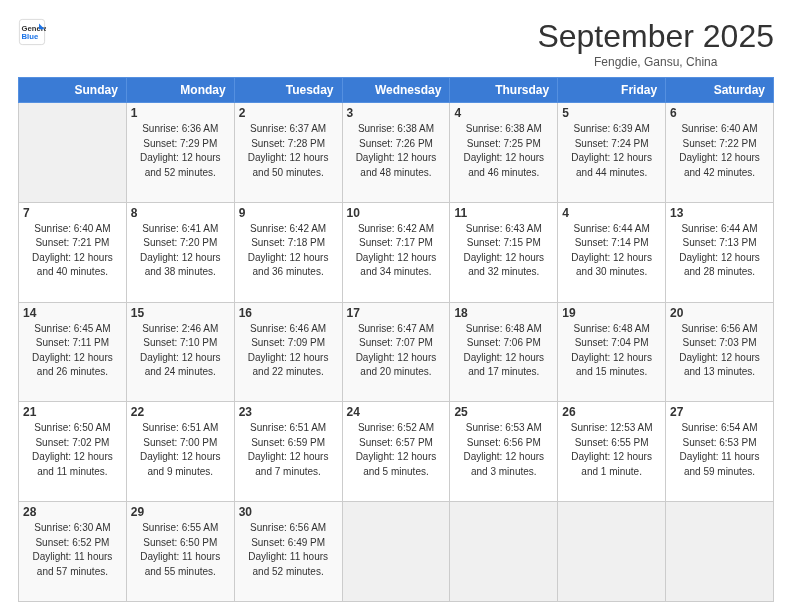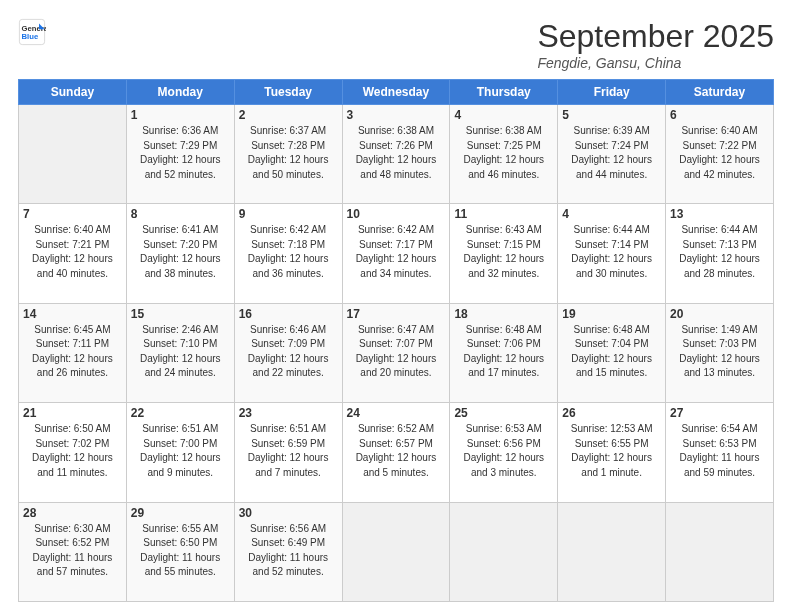--- a/index.html
+++ b/index.html
@@ -34,7 +34,7 @@
       margin-right: 2px;
     }
     .title-block {
-      text-align: left;
+      text-align: center;
     }
     .month-title {
       font-size: 32px;

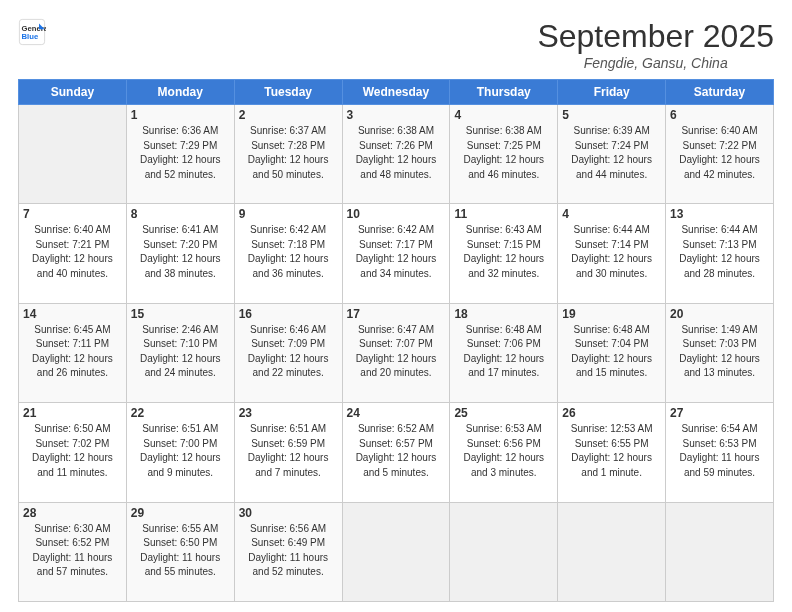--- a/index.html
+++ b/index.html
@@ -42,9 +42,8 @@
       font-weight: normal;
     }
     .subtitle {
-      font-size: 14px;
+      font-size: 12px;
       color: #555;
-      font-style: italic;
     }
     .calendar {
       flex: 1;

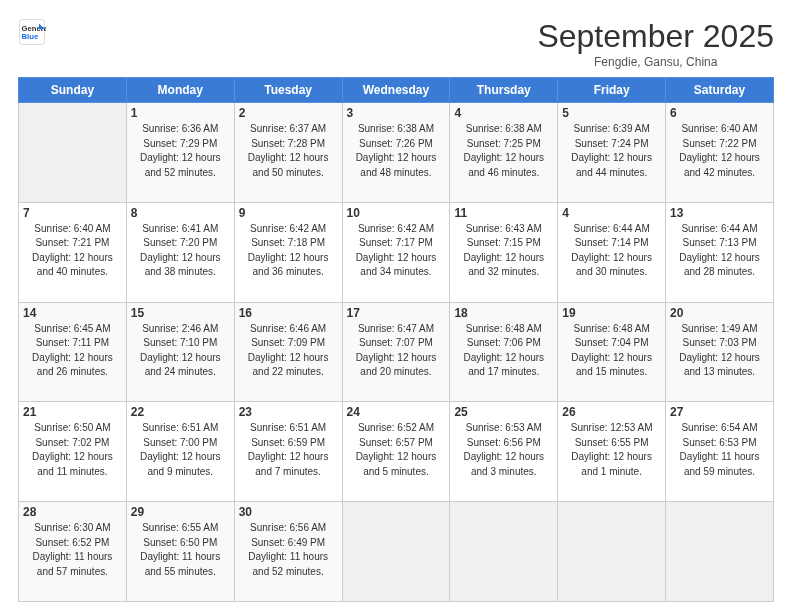--- a/index.html
+++ b/index.html
@@ -58,7 +58,7 @@
       font-size: 12px;
       padding: 5px 8px;
       border: 1px solid #5590e0;
-      text-align: center;
+      text-align: right;
       font-weight: bold;
     }
     .calendar tbody tr td {

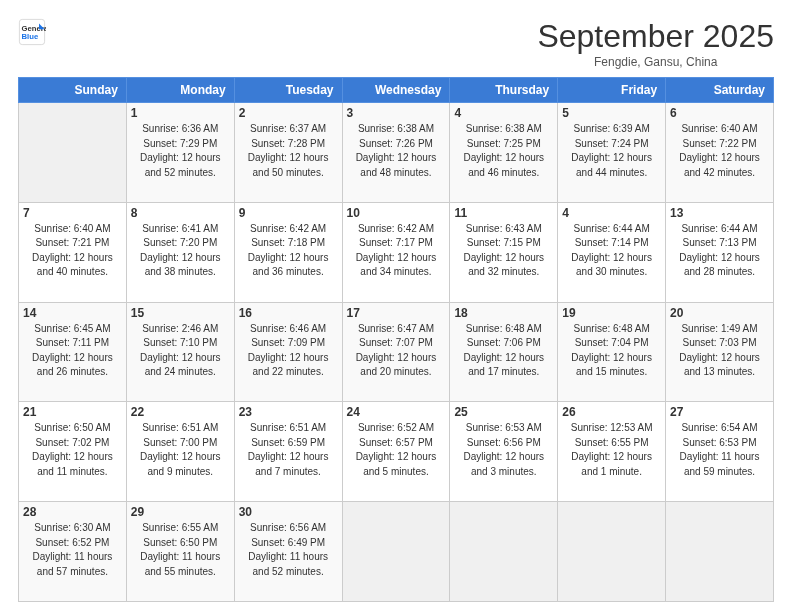--- a/index.html
+++ b/index.html
@@ -262,7 +262,7 @@
           </td>
           <td>
             <span class="day-number">20</span>
-            <div class="cell-text">Sunrise: 1:49 AM
+            <div class="cell-text">Sunrise: 6:56 AM
 Sunset: 7:03 PM
 Daylight: 12 hours
 and 13 minutes.</div>

